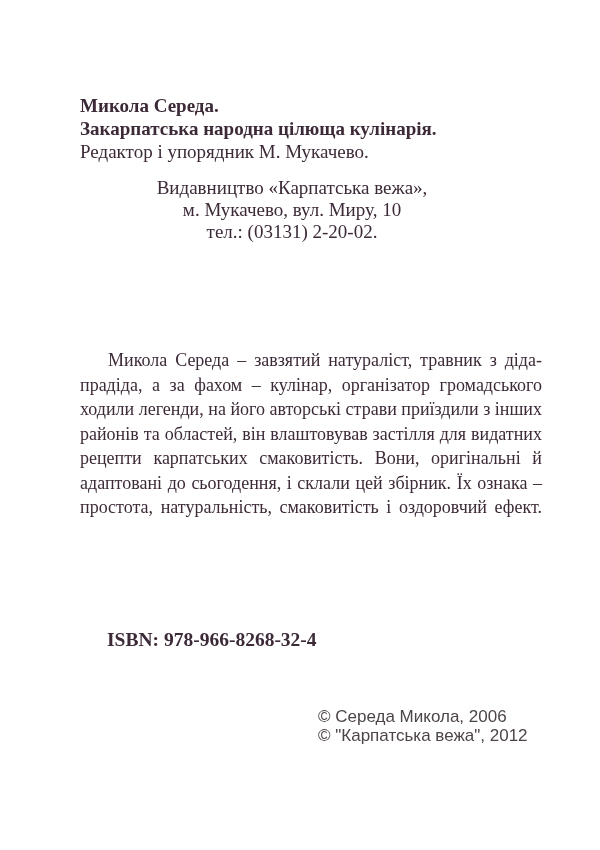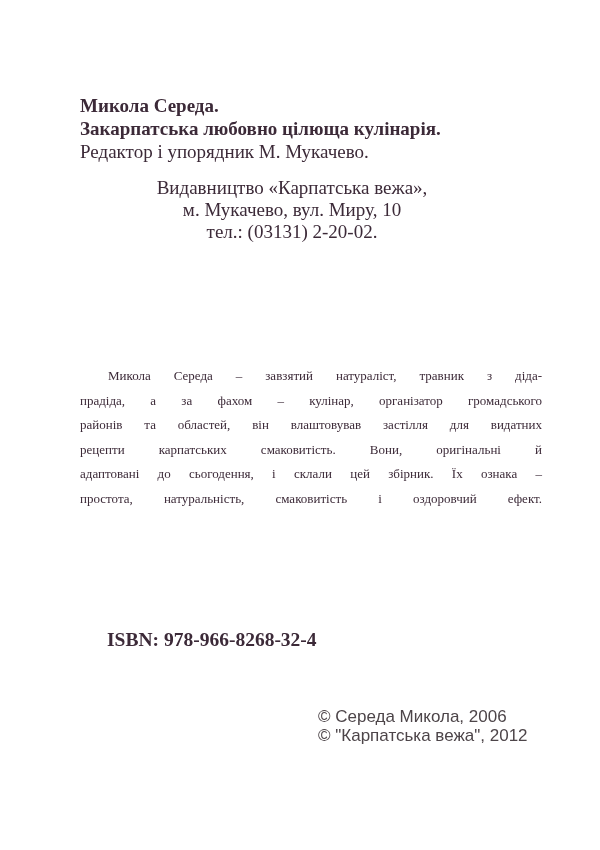--- a/index.html
+++ b/index.html
@@ -84,7 +84,7 @@
 
   <div class="author-block">
     <div class="bold">Микола Середа.</div>
-    <div class="bold">Закарпатська любовно цілюща кулінарія.</div>
+    <div class="bold">Закарпатська народна цілюща кулінарія.</div>
     <div>Редактор і упорядник М. Мукачево.</div>
   </div>
 

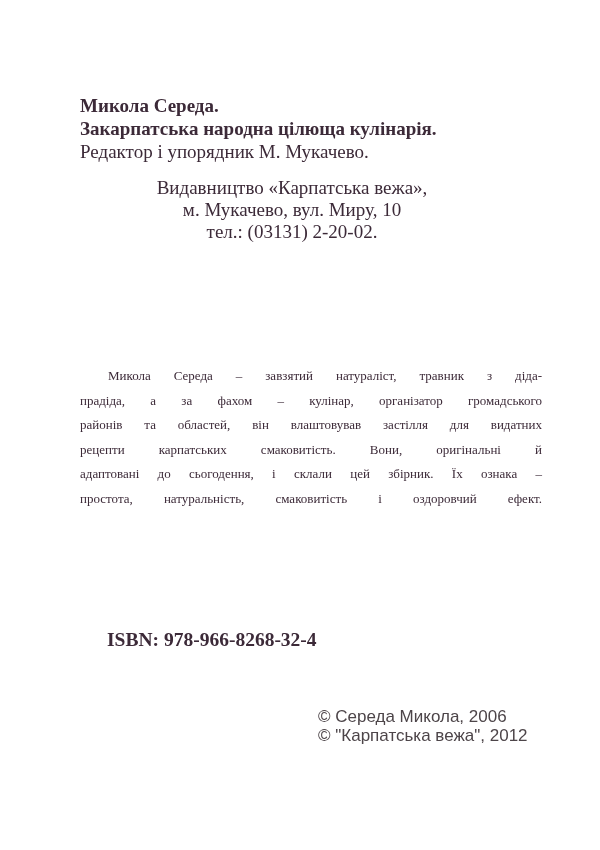--- a/index.html
+++ b/index.html
@@ -42,9 +42,9 @@
   .annotation {
     position: absolute;
     left: 80px;
-    top: 364px;
+    top: 348px;
     width: 462px;
-    font-size: 13px;
+    font-size: 18px;
     line-height: 24.5px;
   }
   .annotation .line {

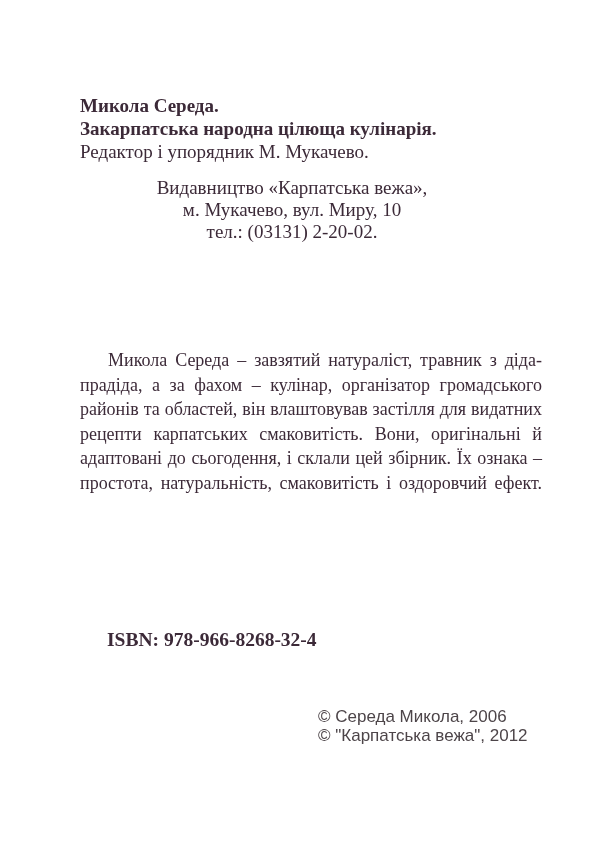--- a/index.html
+++ b/index.html
@@ -97,6 +97,7 @@
   <div class="annotation">
     <div class="line indent">Микола Середа – завзятий натураліст, травник з діда-</div>
     <div class="line">прадіда, а за фахом – кулінар, організатор громадського</div>
+    <div class="line">ходили легенди, на його авторські страви приїздили з інших</div>
     <div class="line">районів та областей, він влаштовував застілля для видатних</div>
     <div class="line">рецепти карпатських смаковитість. Вони, оригінальні й</div>
     <div class="line">адаптовані до сьогодення, і склали цей збірник. Їх ознака –</div>

